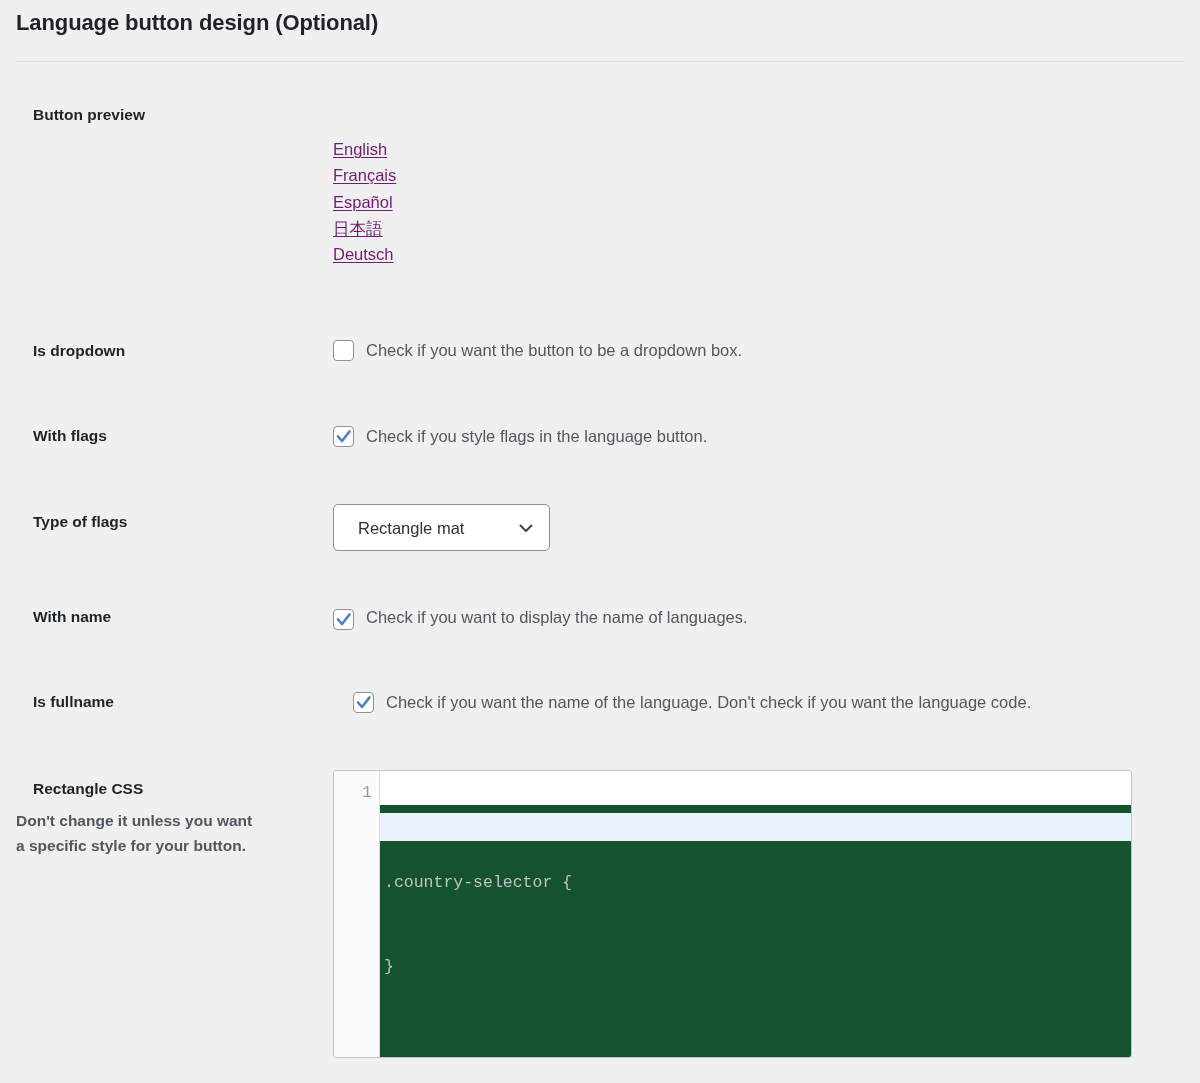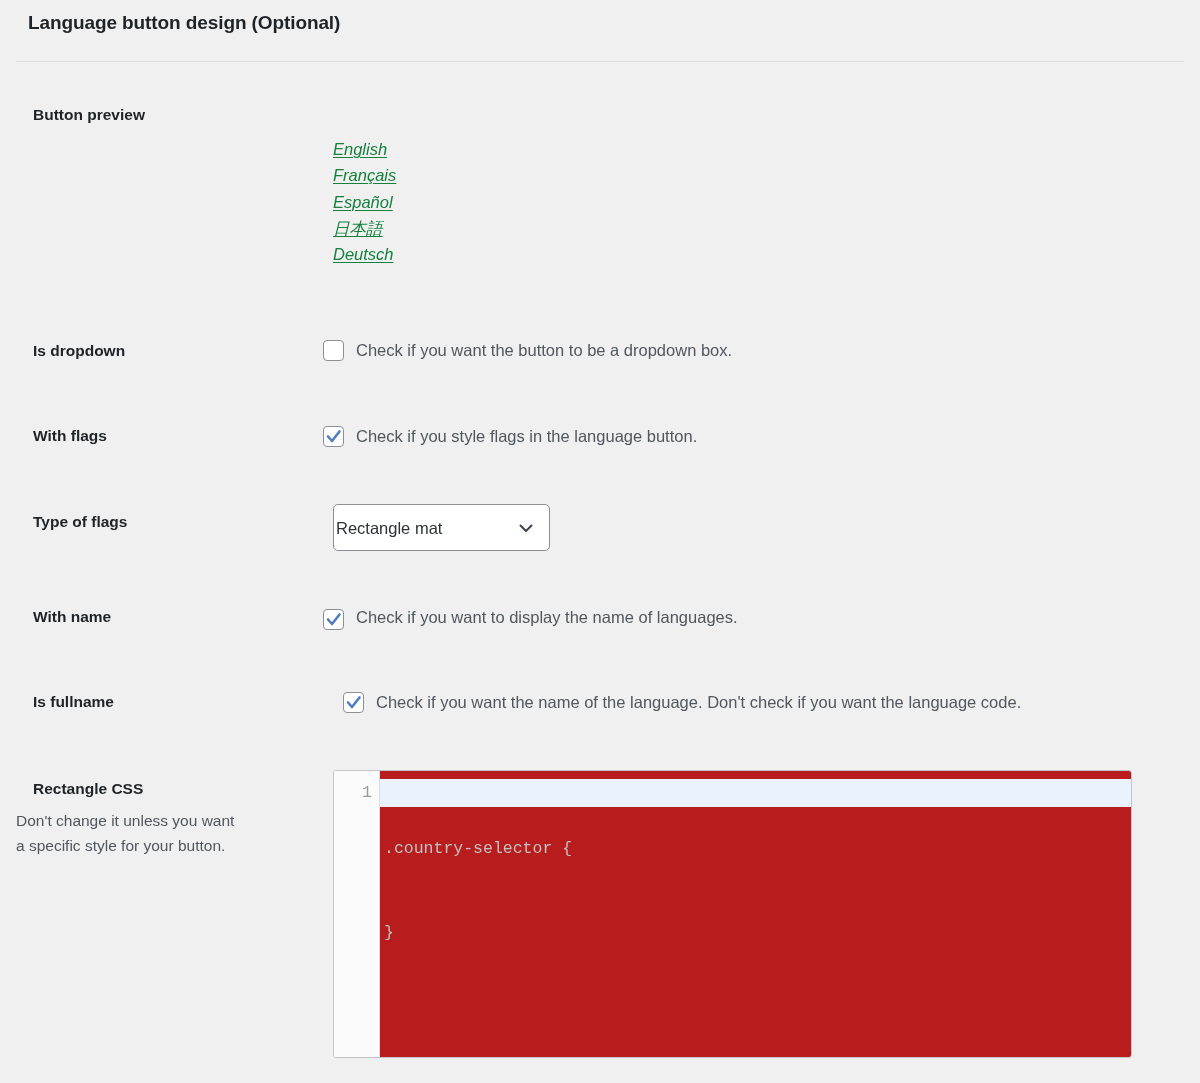--- a/index.html
+++ b/index.html
@@ -28,12 +28,11 @@
     position: absolute;
     left: 16px;
     top: 10px;
-    font-size: 19px;
+    font-size: 22px;
     font-weight: 700;
     letter-spacing: -0.1px;
     color: #1d2327;
     line-height: 26px;
-    margin-left: 12px;
   }
   .section-divider {
     position: absolute;

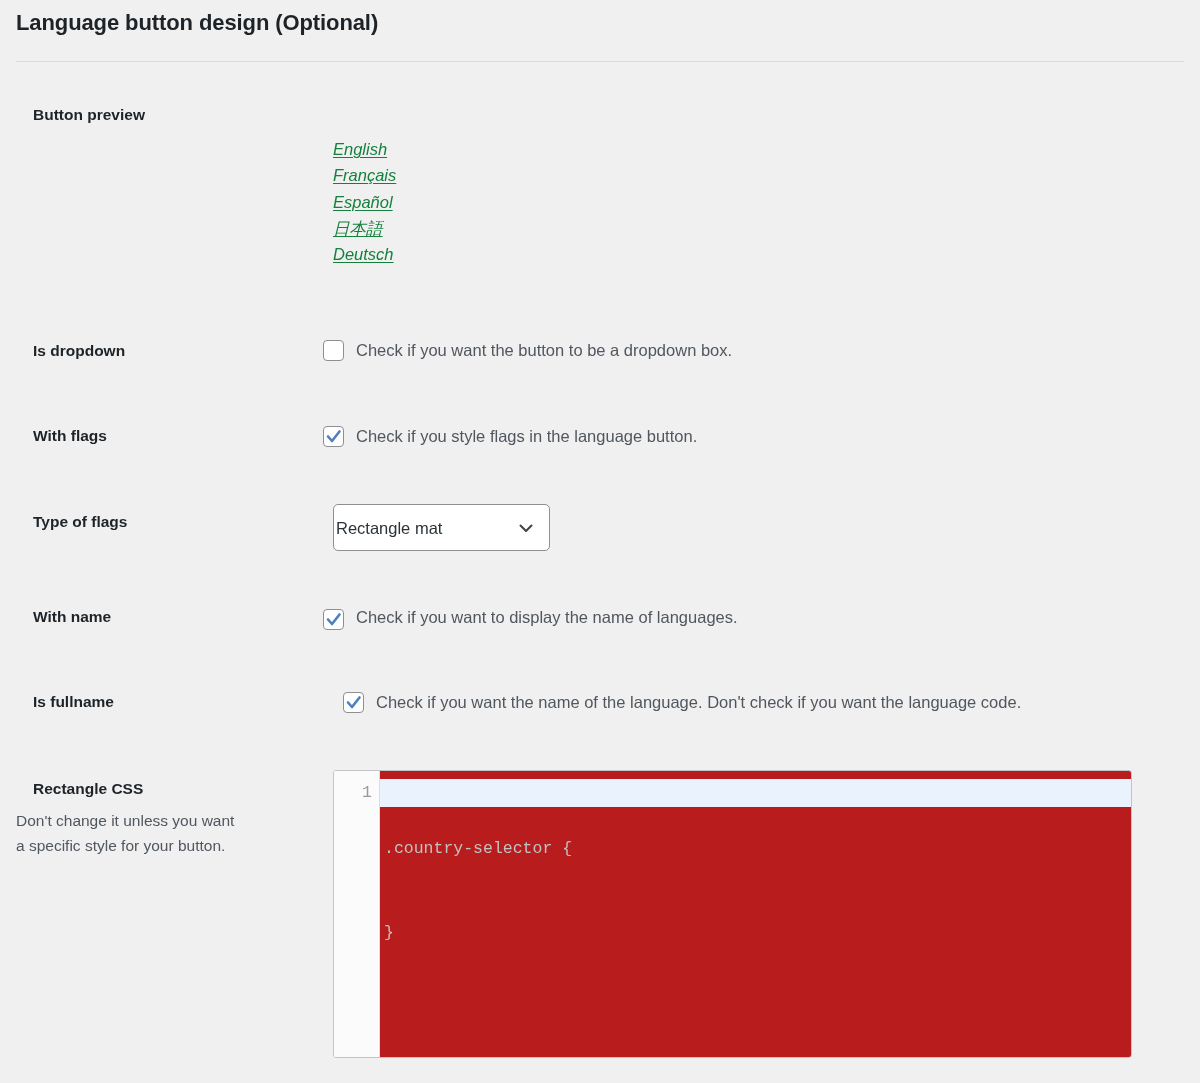--- a/index.html
+++ b/index.html
@@ -84,13 +84,12 @@
     display: block;
     font-size: 16.5px;
     line-height: 26.3px;
-    color: #15803d;
+    color: #701a75;
     text-decoration: underline;
     text-underline-offset: 2px;
     text-decoration-thickness: 1px;
     cursor: pointer;
     white-space: nowrap;
-    font-style: italic;
   }
   .lang-link.jp {
     font-size: 16.5px;

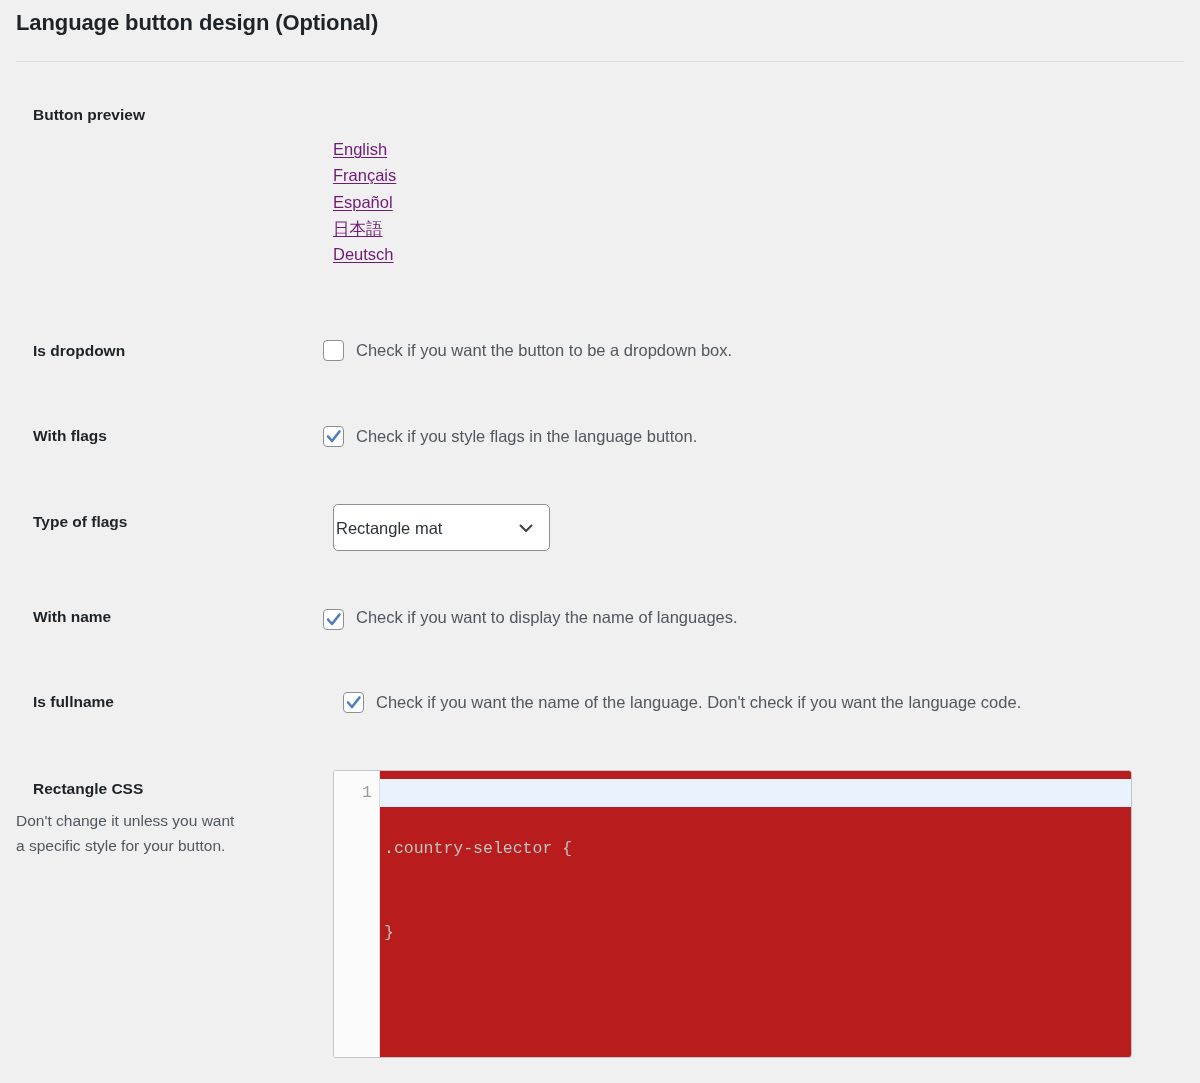--- a/index.html
+++ b/index.html
@@ -98,7 +98,7 @@
   
   .cb-wrap {
     position: absolute;
-    left: 323px;
+    left: 333px;
     display: flex;
     align-items: flex-start;
   }

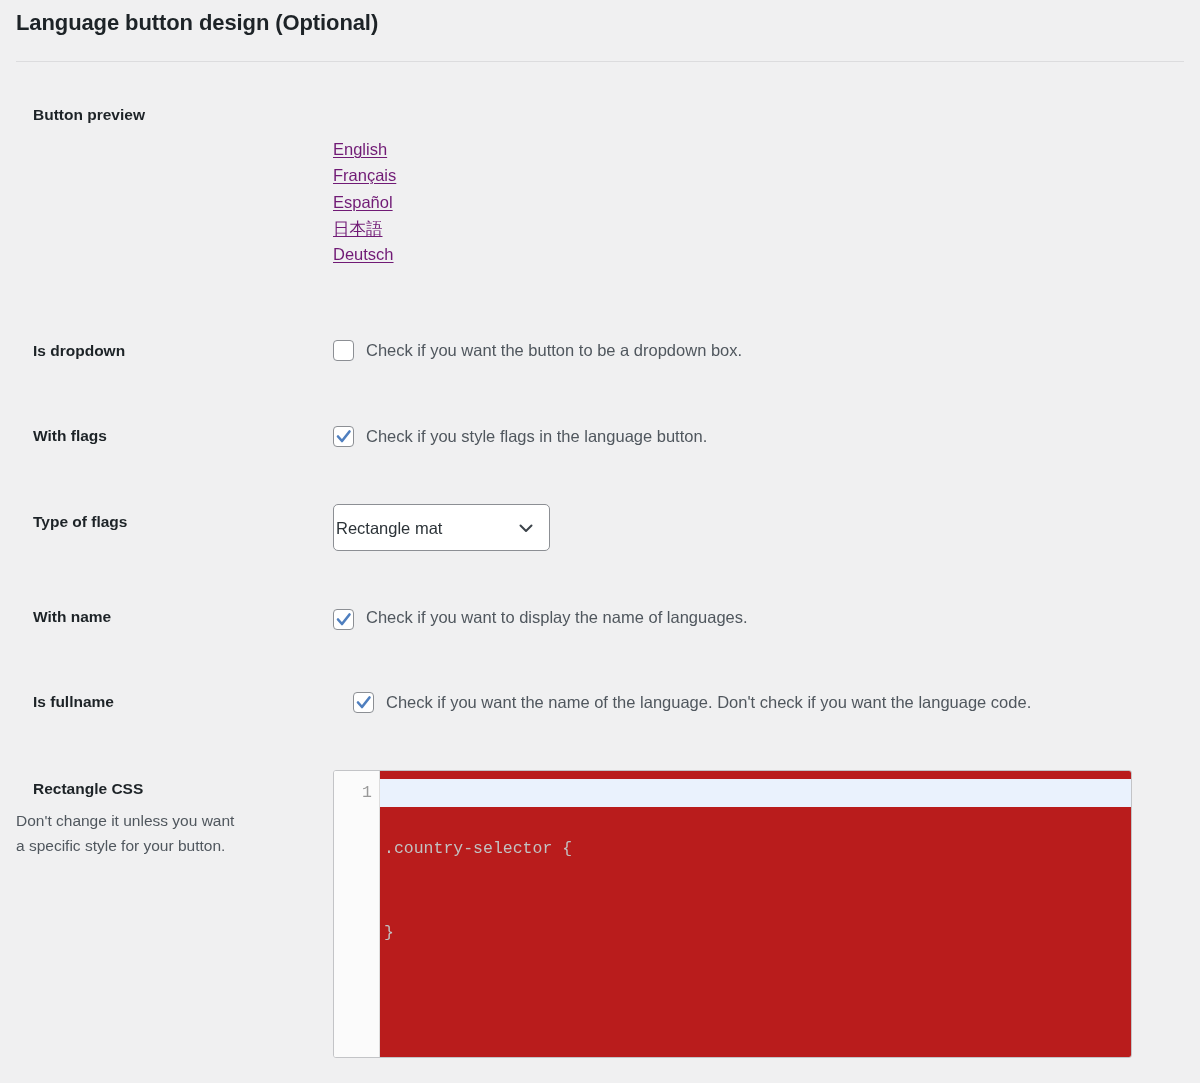--- a/index.html
+++ b/index.html
@@ -144,7 +144,7 @@
     align-items: center;
   }
   .select-value {
-    margin-left: 2px;
+    margin-left: 24px;
     font-size: 16.5px;
     color: #2c3338;
     line-height: 22px;

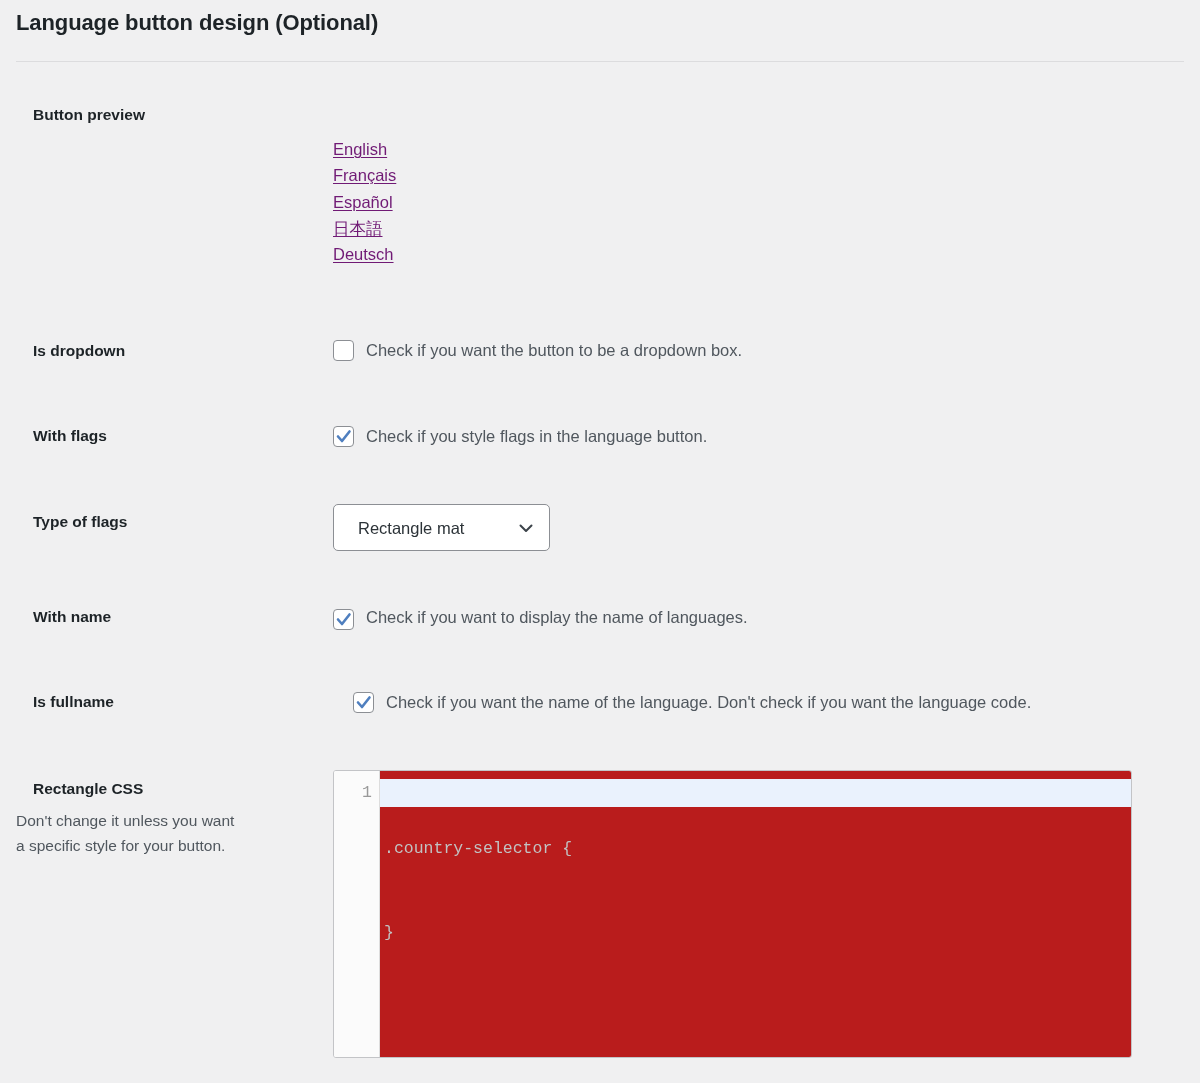--- a/index.html
+++ b/index.html
@@ -64,7 +64,7 @@
     left: 16px;
     width: 290px;
     font-size: 15.5px;
-    font-weight: 400;
+    font-weight: 700;
     color: #50575e;
     line-height: 25px;
   }

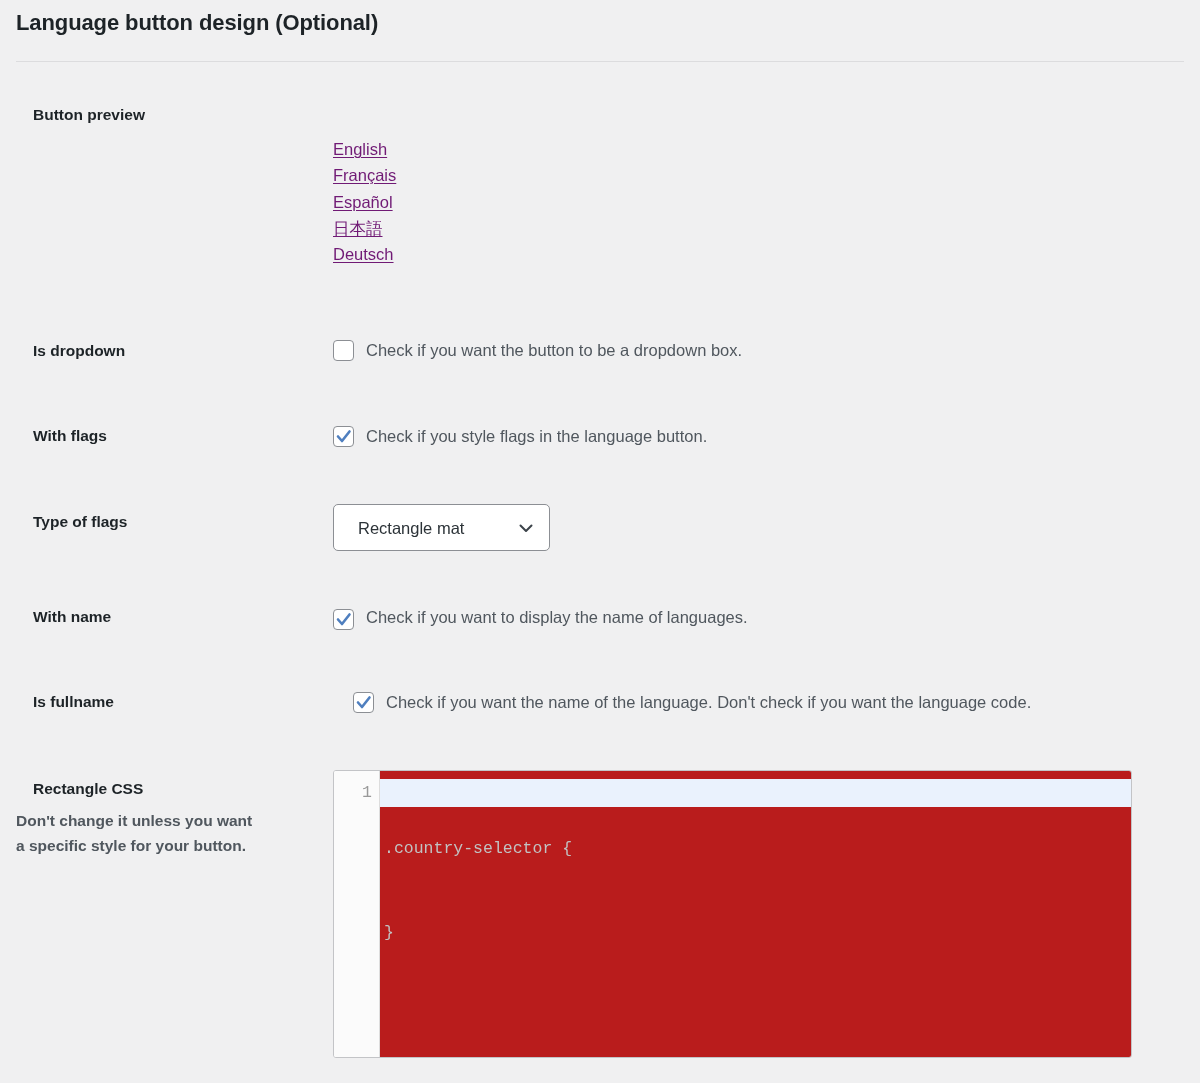--- a/index.html
+++ b/index.html
@@ -192,8 +192,9 @@
   .editor-code {
     flex: 1;
     position: relative;
-    background: #b91c1c;
+    background: #14532d;
     cursor: text;
+    margin-top: 34px;
   }
   .active-line {
     position: absolute;

